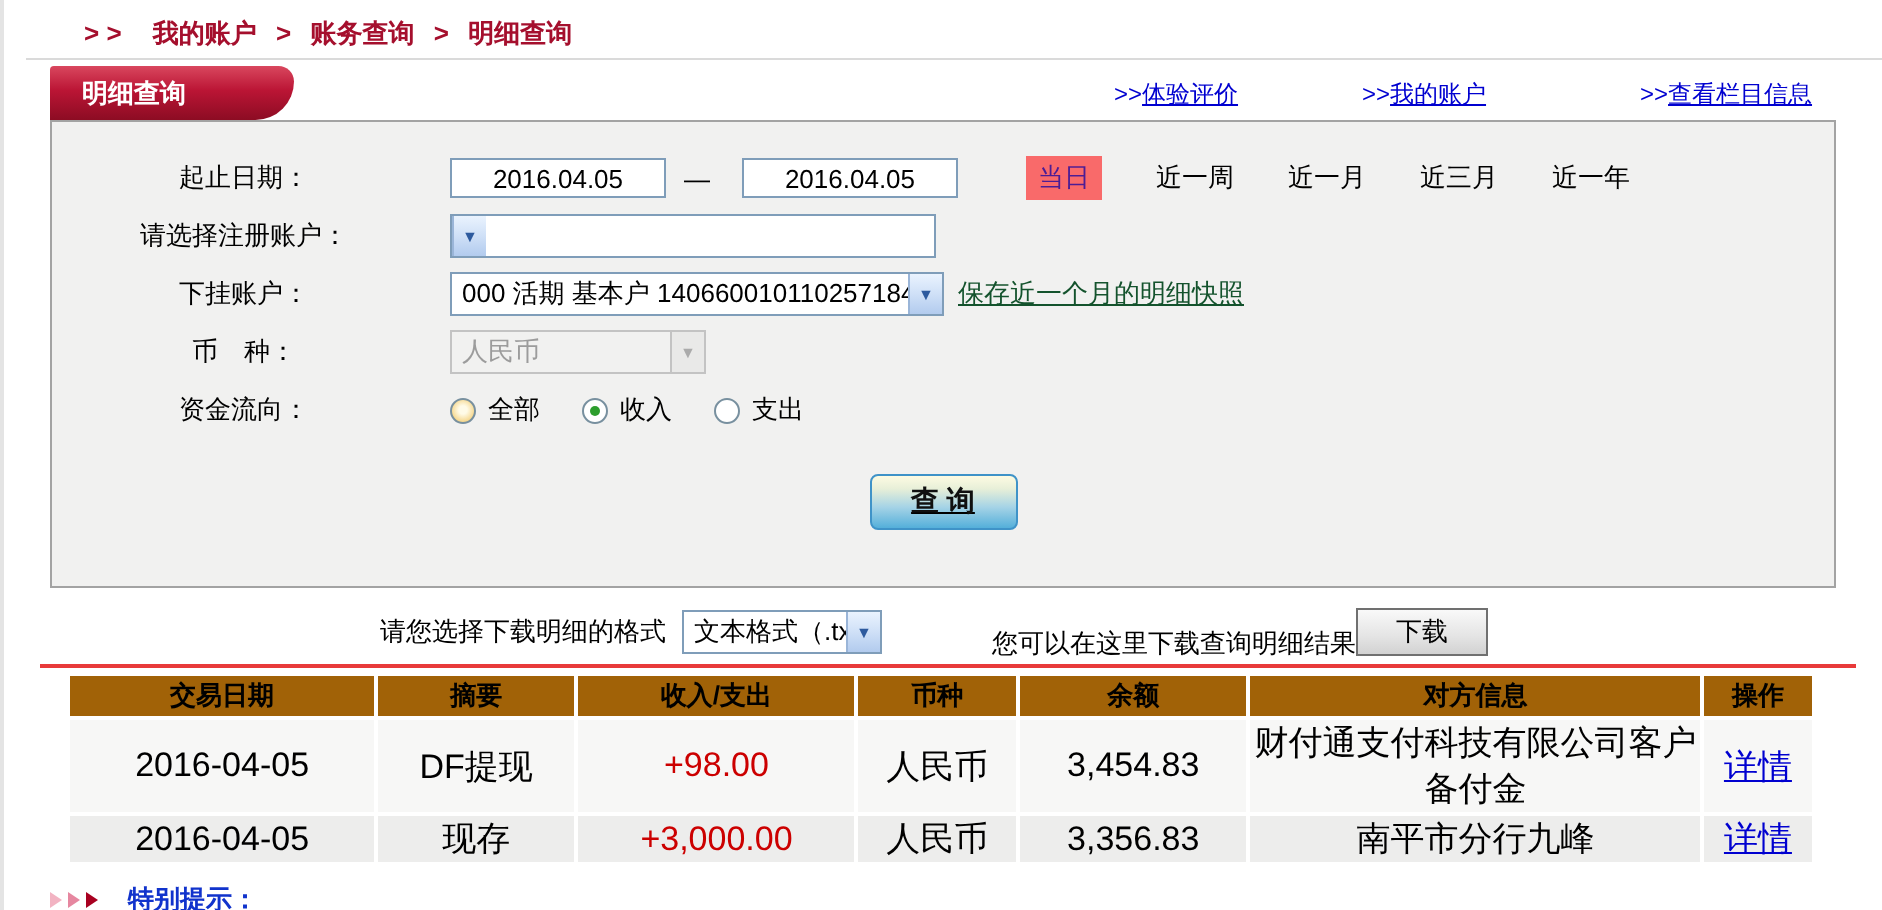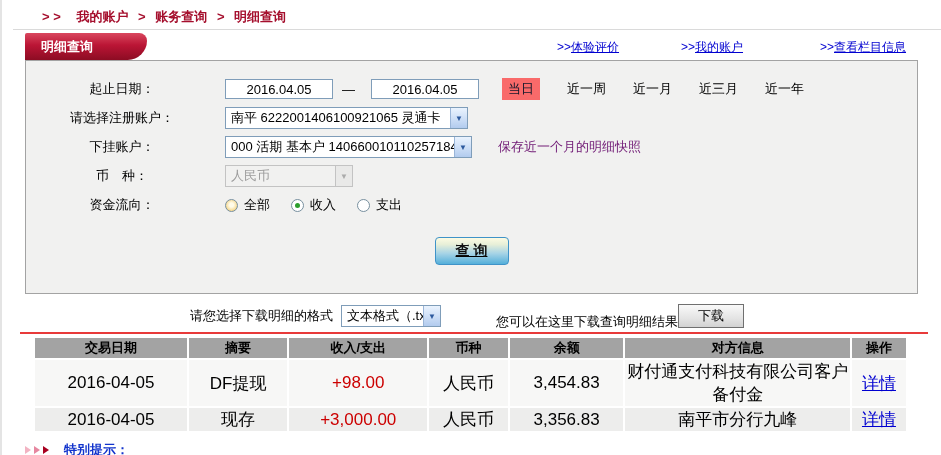--- a/index.html
+++ b/index.html
@@ -32,7 +32,7 @@
   .date-input { width:108px; height:20px; margin-left:7px; border:1px solid #7f9db9; background:#fff;
                 text-align:center; font:13px "Liberation Sans","DejaVu Sans",sans-serif; }
   .dash { margin:0 9px; }
-  .badge { margin-left:23px; background:#f96a6a; color:#0f172a; padding:2px 6px; cursor:pointer; }
+  .badge { margin-left:34px; background:#f96a6a; color:#4c1d95; padding:2px 6px; cursor:pointer; }
   .qrange { margin-left:27px; cursor:pointer; }
 
   .sel { display:flex; align-items:center; height:22px; margin-left:7px; border:1px solid #7f9db9; background:#fff; }

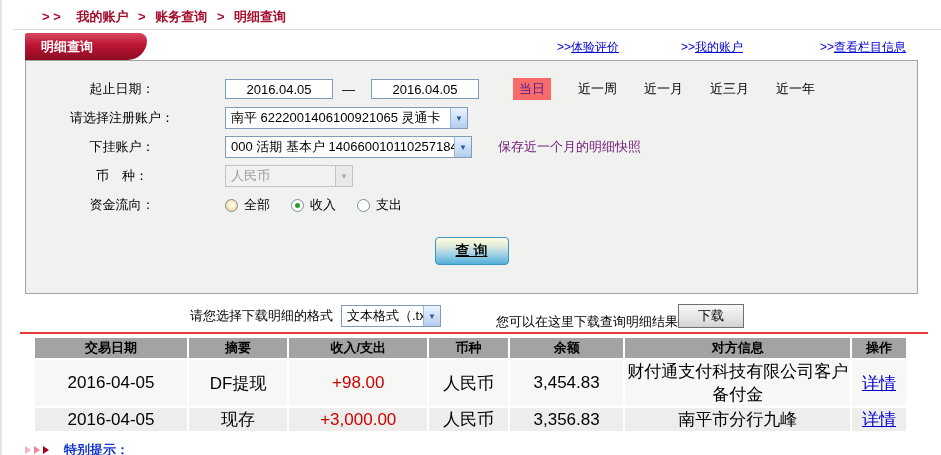--- a/index.html
+++ b/index.html
@@ -132,7 +132,6 @@
     <div class="frow">
       <span class="flabel">请选择注册账户：</span>
       <div class="sel w243">
-        <span class="sel-text">南平 6222001406100921065 灵通卡</span>
         <span class="sel-arrow">▼</span>
       </div>
     </div>

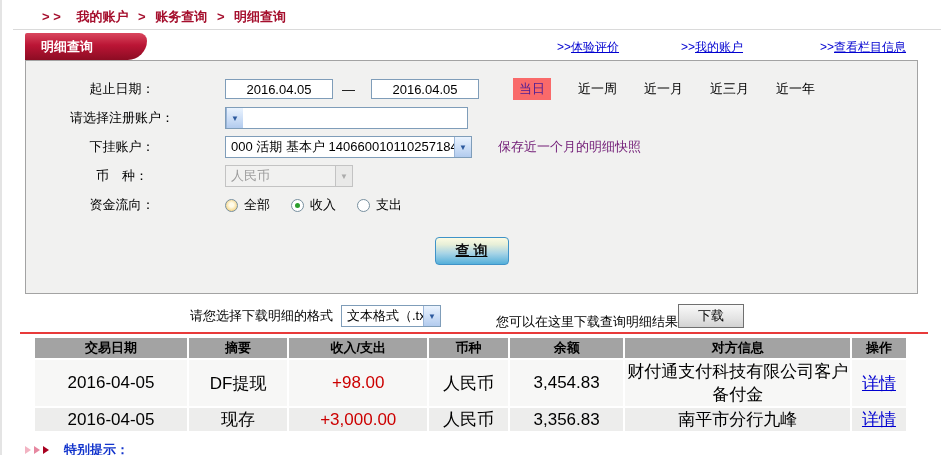--- a/index.html
+++ b/index.html
@@ -43,7 +43,7 @@
   .sel.w243 { width:243px; } .sel.w247 { width:247px; }
   .sel.disabled { width:128px; border-color:#c3c3c3; background:#f1f1f0; color:#9c9c9c; }
   .sel.disabled .sel-arrow { border-left-color:#c3c3c3; background:#e9e9e8; color:#ababab; }
-  .snap-link { margin-left:26px; color:#701a75; cursor:pointer; }
+  .snap-link { margin-left:7px; color:#14532d; text-decoration:underline; cursor:pointer; }
 
   .radio { width:13px; height:13px; border-radius:50%; border:1px solid #78909f; background:#fff;
            display:inline-block; position:relative; margin-left:7px; cursor:pointer; }

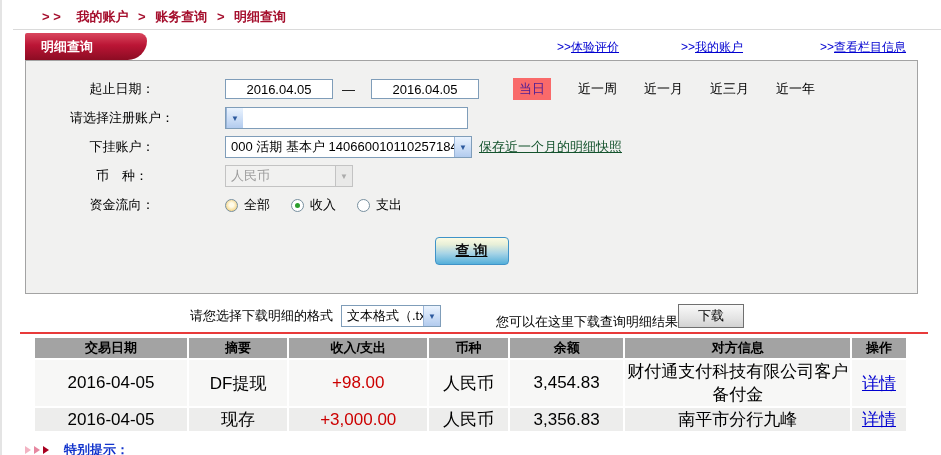--- a/index.html
+++ b/index.html
@@ -70,7 +70,7 @@
   
   .red-line { position:absolute; left:20px; top:332px; width:908px; height:2px; background:#e83a3a; }
   .results { position:absolute; left:33px; top:336px; width:875px; border-collapse:separate; border-spacing:2px; }
-  .results th { background:#a3a3a3; height:20px; font-weight:bold; font-size:13px; text-align:center; }
+  .results th { background:#a16207; height:20px; font-weight:bold; font-size:13px; text-align:center; }
   .results td { height:21px; font-size:17px; text-align:center; }
   .results tr.r1 td { background:#f7f7f6; }
   .results tr.r2 td { background:#ededec; }

